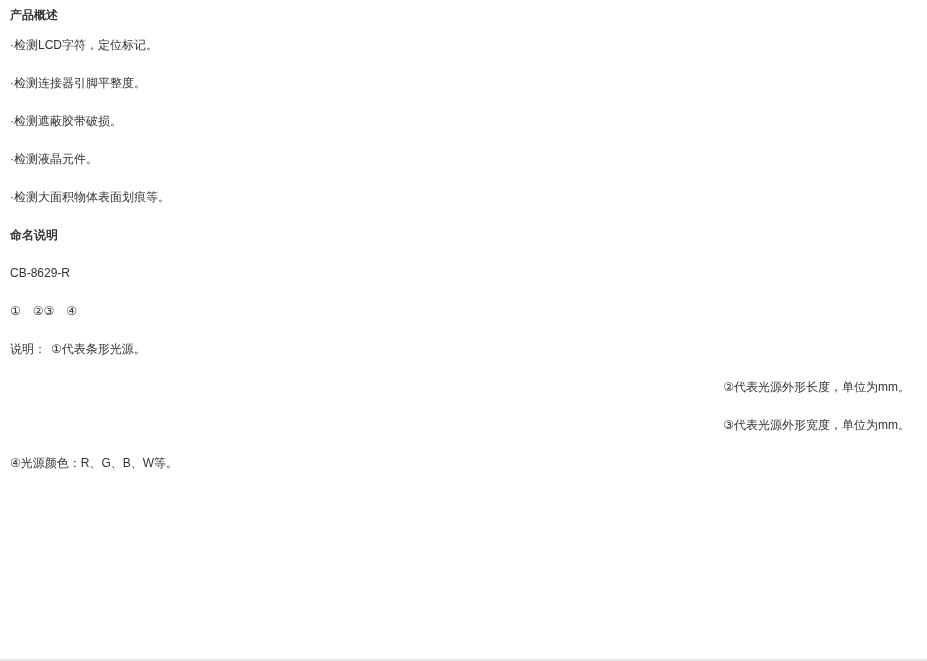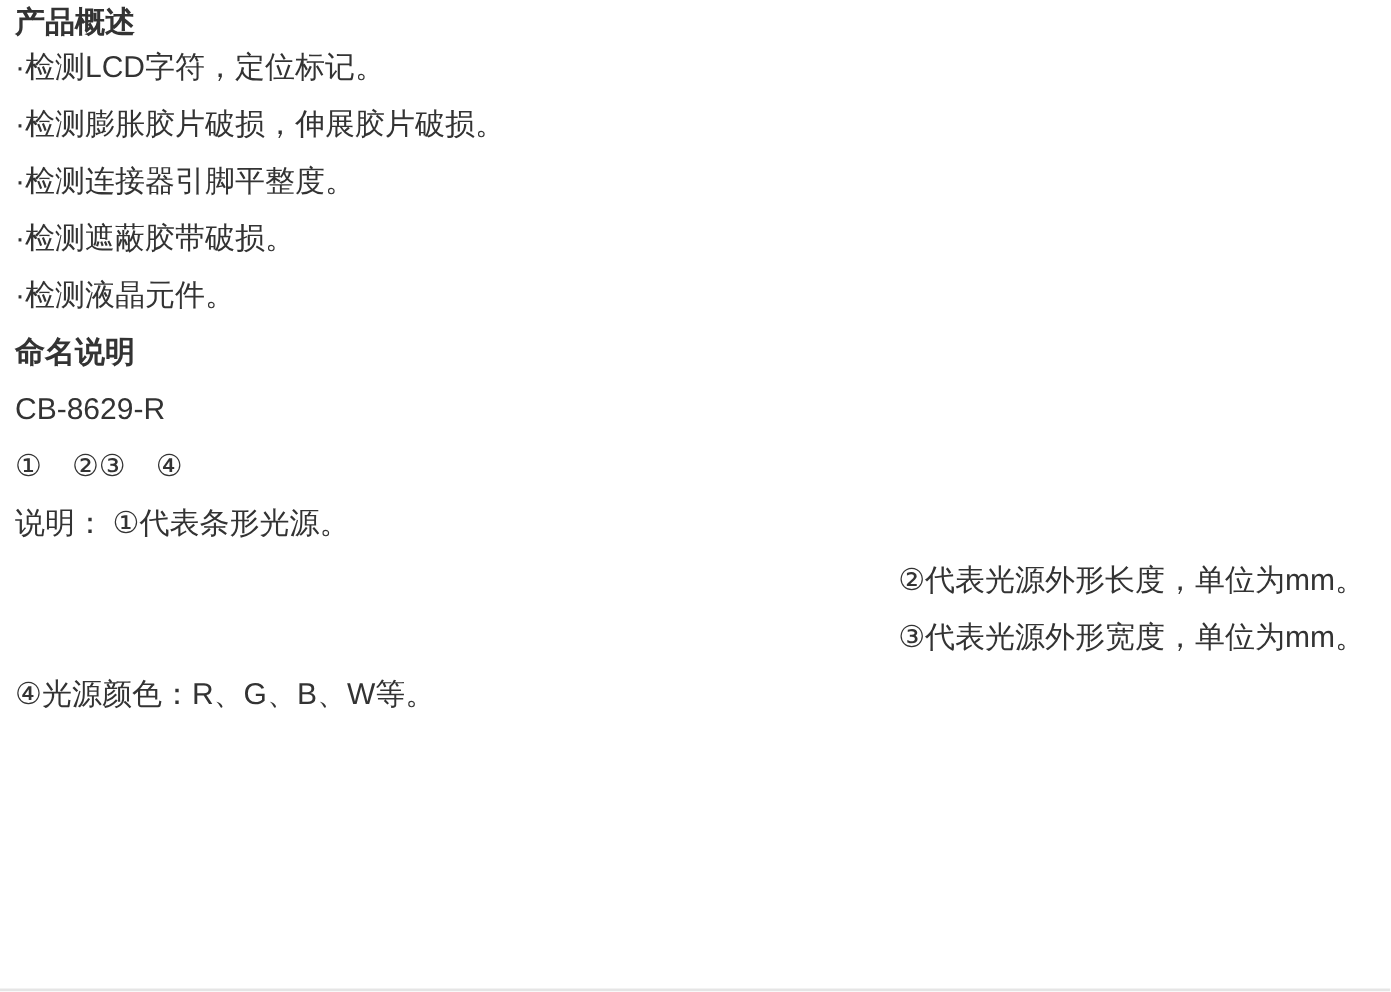--- a/index.html
+++ b/index.html
@@ -16,7 +16,7 @@
     padding: 0 17px 0 10px;
     overflow: hidden;
     font-family: "Liberation Sans", "DejaVu Sans", sans-serif;
-    font-size: 20px;
+    font-size: 12px;
     color: #333333;
   }
   .page p {

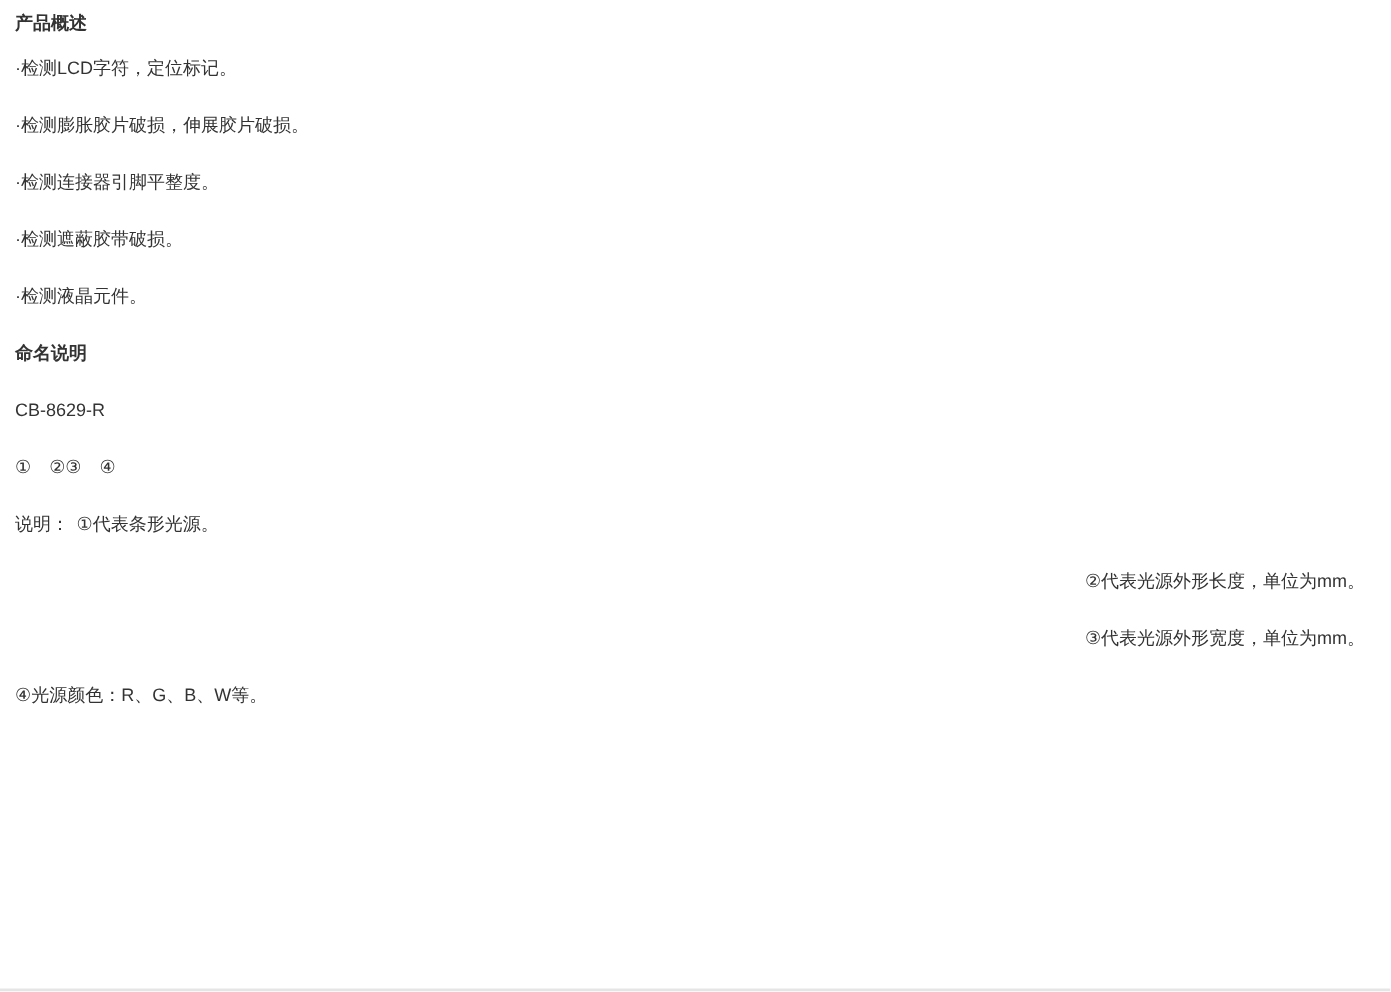--- a/index.html
+++ b/index.html
@@ -51,7 +51,6 @@
 
 
   <p>·检测LCD字符，定位标记。</p>
-  <p>·检测膨胀胶片破损，伸展胶片破损。</p>
   <p>·检测连接器引脚平整度。</p>
   <p>·检测遮蔽胶带破损。</p>
   <p>·检测液晶元件。</p>

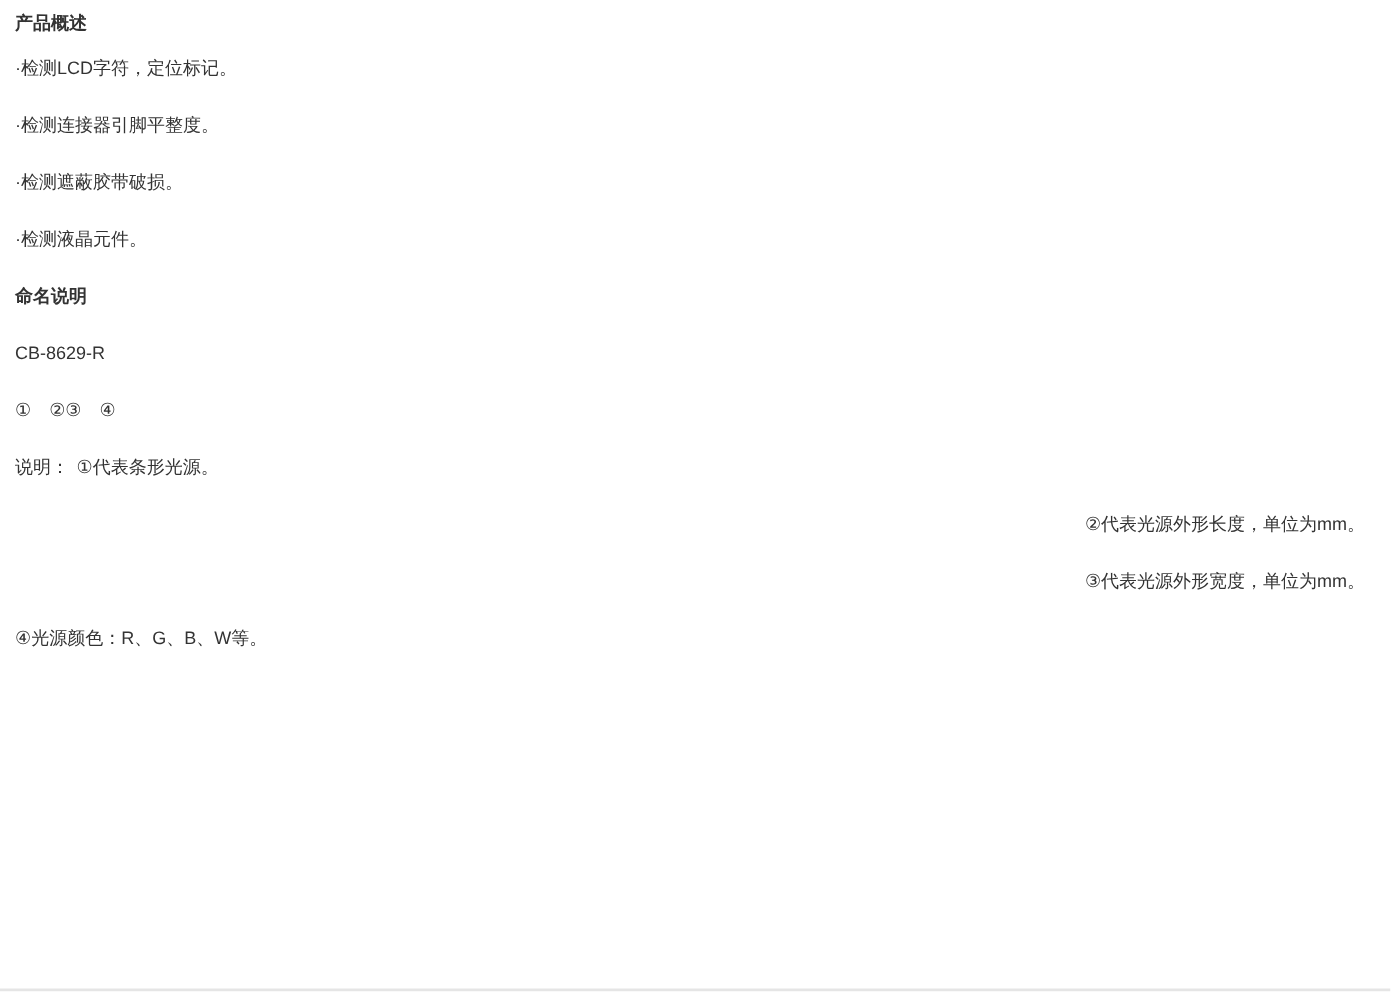--- a/index.html
+++ b/index.html
@@ -54,6 +54,7 @@
   <p>·检测连接器引脚平整度。</p>
   <p>·检测遮蔽胶带破损。</p>
   <p>·检测液晶元件。</p>
+  <p>·检测大面积物体表面划痕等。</p>
 
   <p class="heading">命名说明</p>
 

